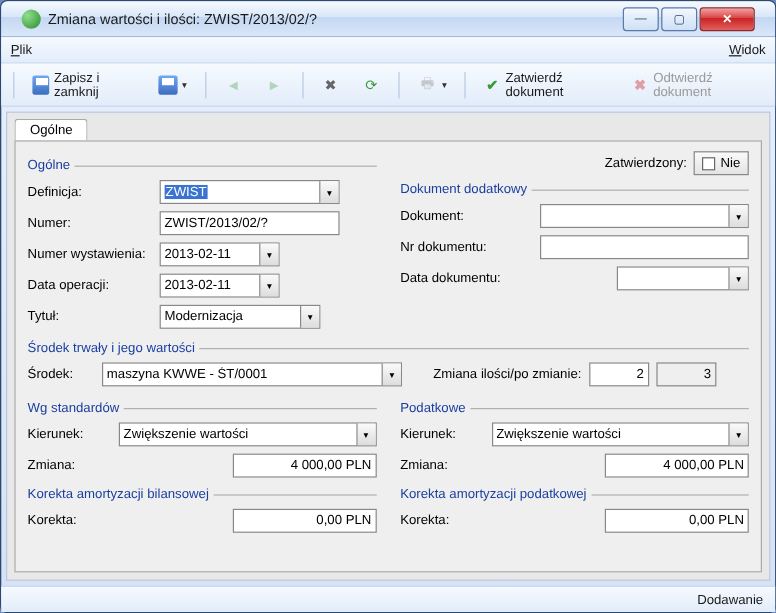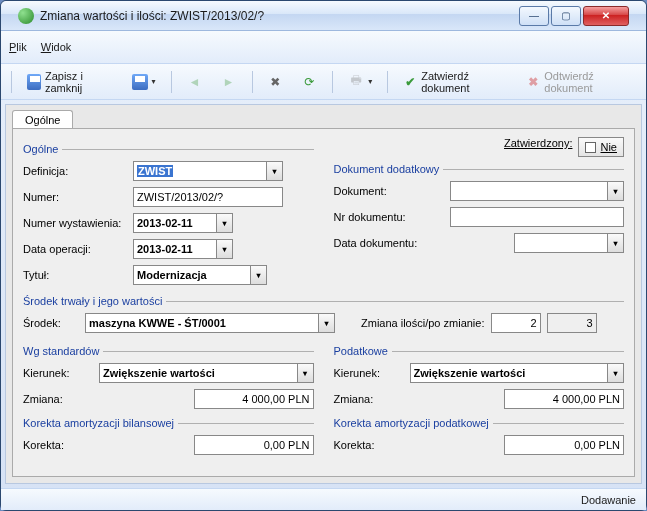--- a/index.html
+++ b/index.html
@@ -56,9 +56,10 @@
     background: linear-gradient(#f6fafe, #e2ecfa);
     display: flex;
     align-items: center;
-    padding: 16px 8px;
+    padding: 5px 8px;
     gap: 14px;
     border-bottom: 1px solid #c4d7f2;
+    justify-content: space-between;
   }
   .menubar span { color: #1a1a1a; }
   .menubar u { text-decoration: underline; }

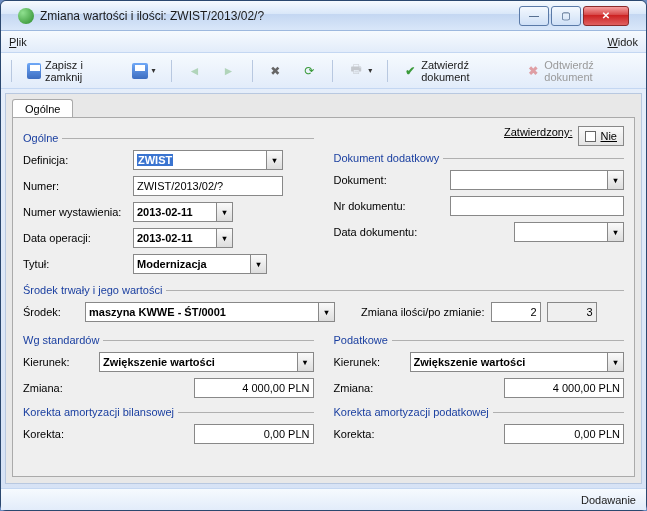--- a/index.html
+++ b/index.html
@@ -152,7 +152,7 @@
   .zatw {
     position: absolute;
     top: 8px; right: 10px;
-    display: flex; align-items: flex-start; gap: 6px; text-decoration: underline;
+    display: flex; align-items: center; gap: 6px;
   }
   .checkbtn {
     display: inline-flex; align-items: center; gap: 4px;

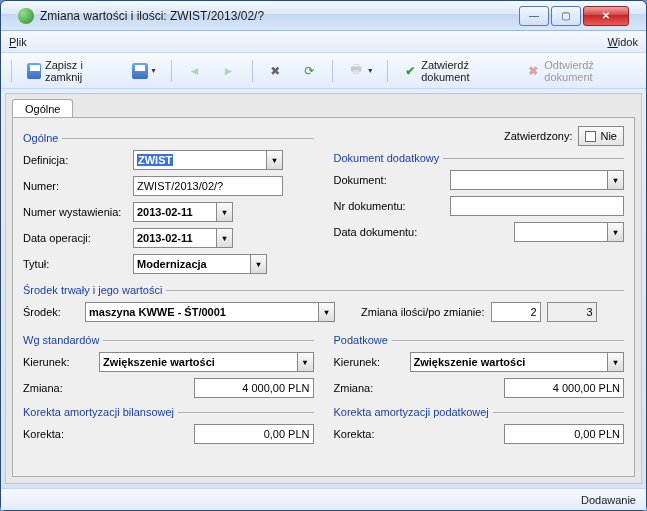--- a/index.html
+++ b/index.html
@@ -138,7 +138,7 @@
     font-family: inherit;
     font-size: 11px;
   }
-  .select { display: flex; align-items: center; position: relative; font-weight: bold; }
+  .select { display: flex; align-items: center; position: relative; }
   .select .sval { flex: 1; overflow: hidden; white-space: nowrap; }
   .select .sbtn {
     width: 16px; height: 18px;

